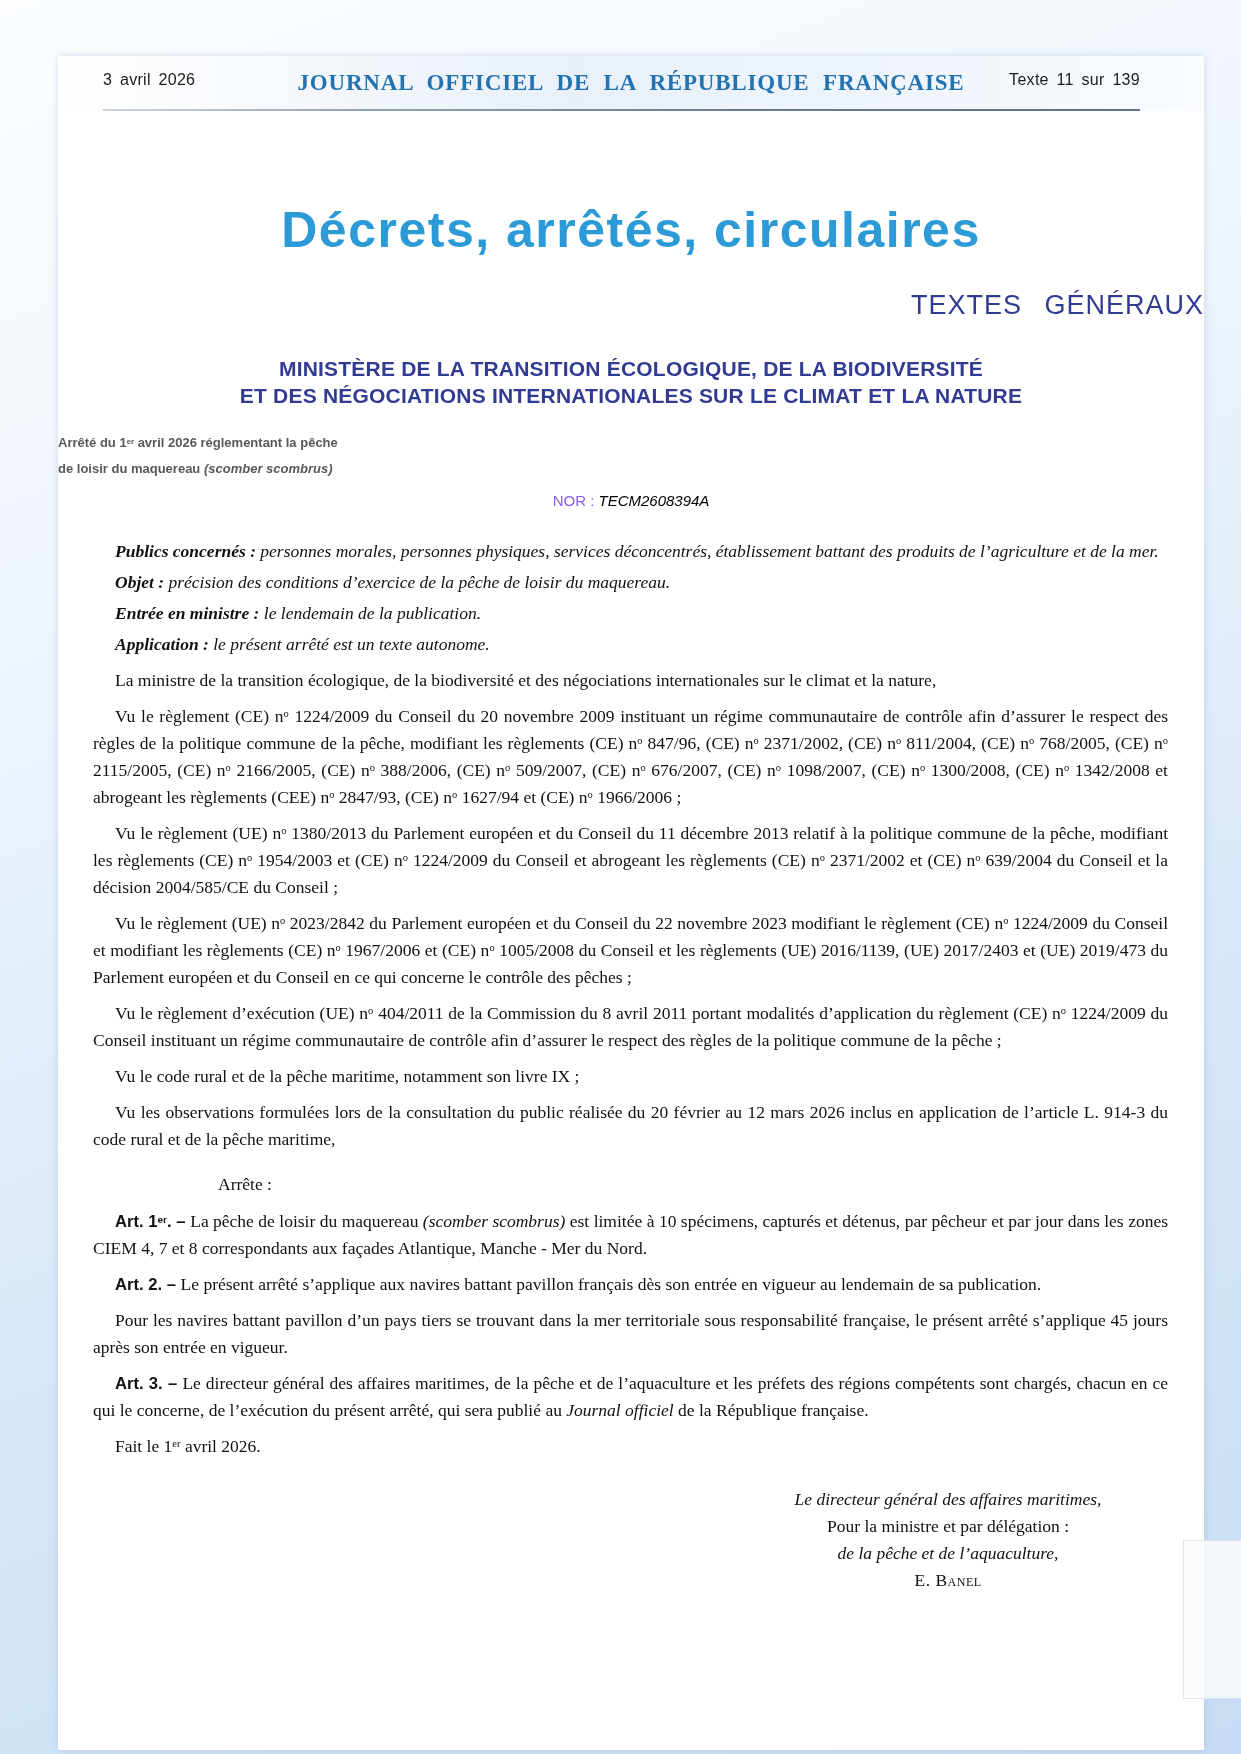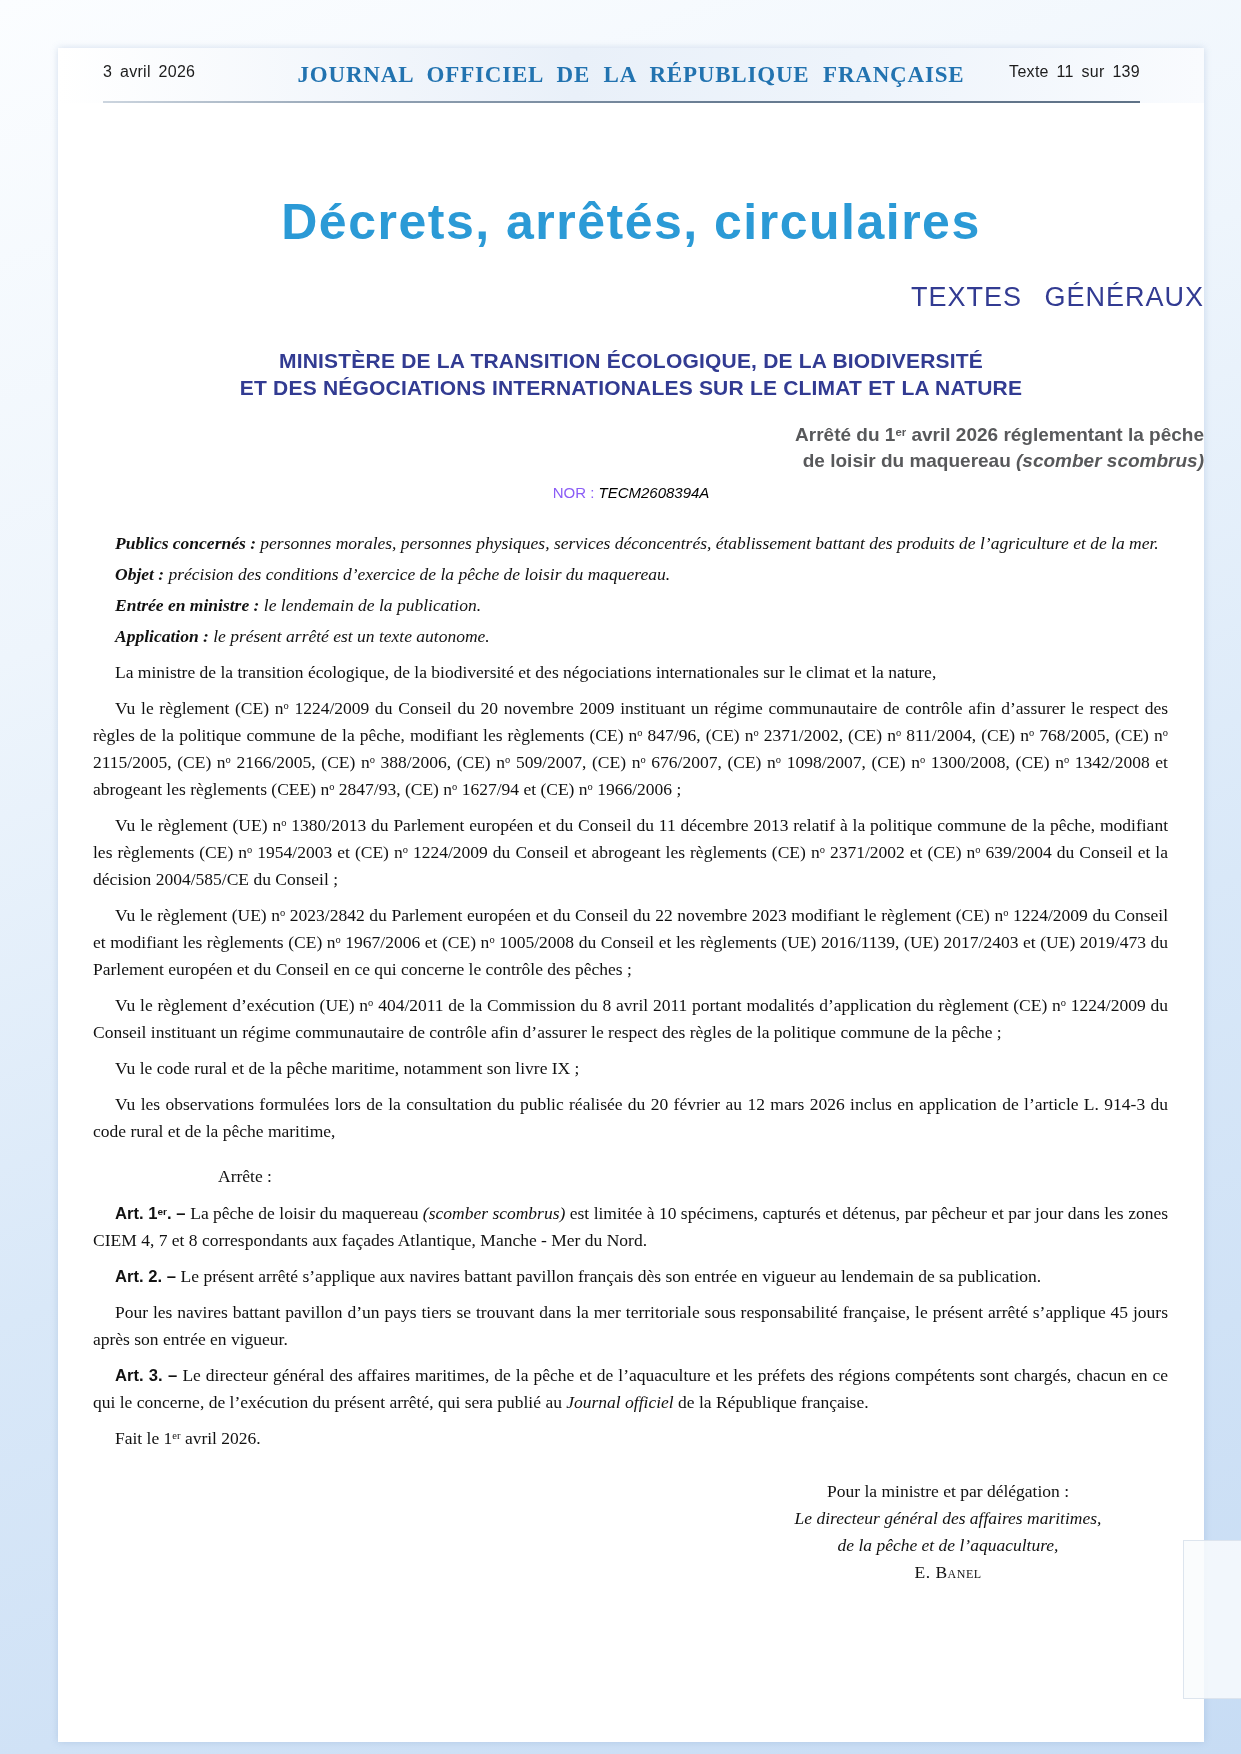--- a/index.html
+++ b/index.html
@@ -9,7 +9,7 @@
     font-family:"Liberation Serif","DejaVu Serif",serif;color:#111;
   }
   .page{
-    position:absolute;left:58px;top:48px;width:1146px;height:1694px;
+    position:absolute;left:58px;top:56px;width:1146px;height:1694px;
     background:#ffffff;box-shadow:0 0 7px rgba(110,145,185,.28);
   }
   

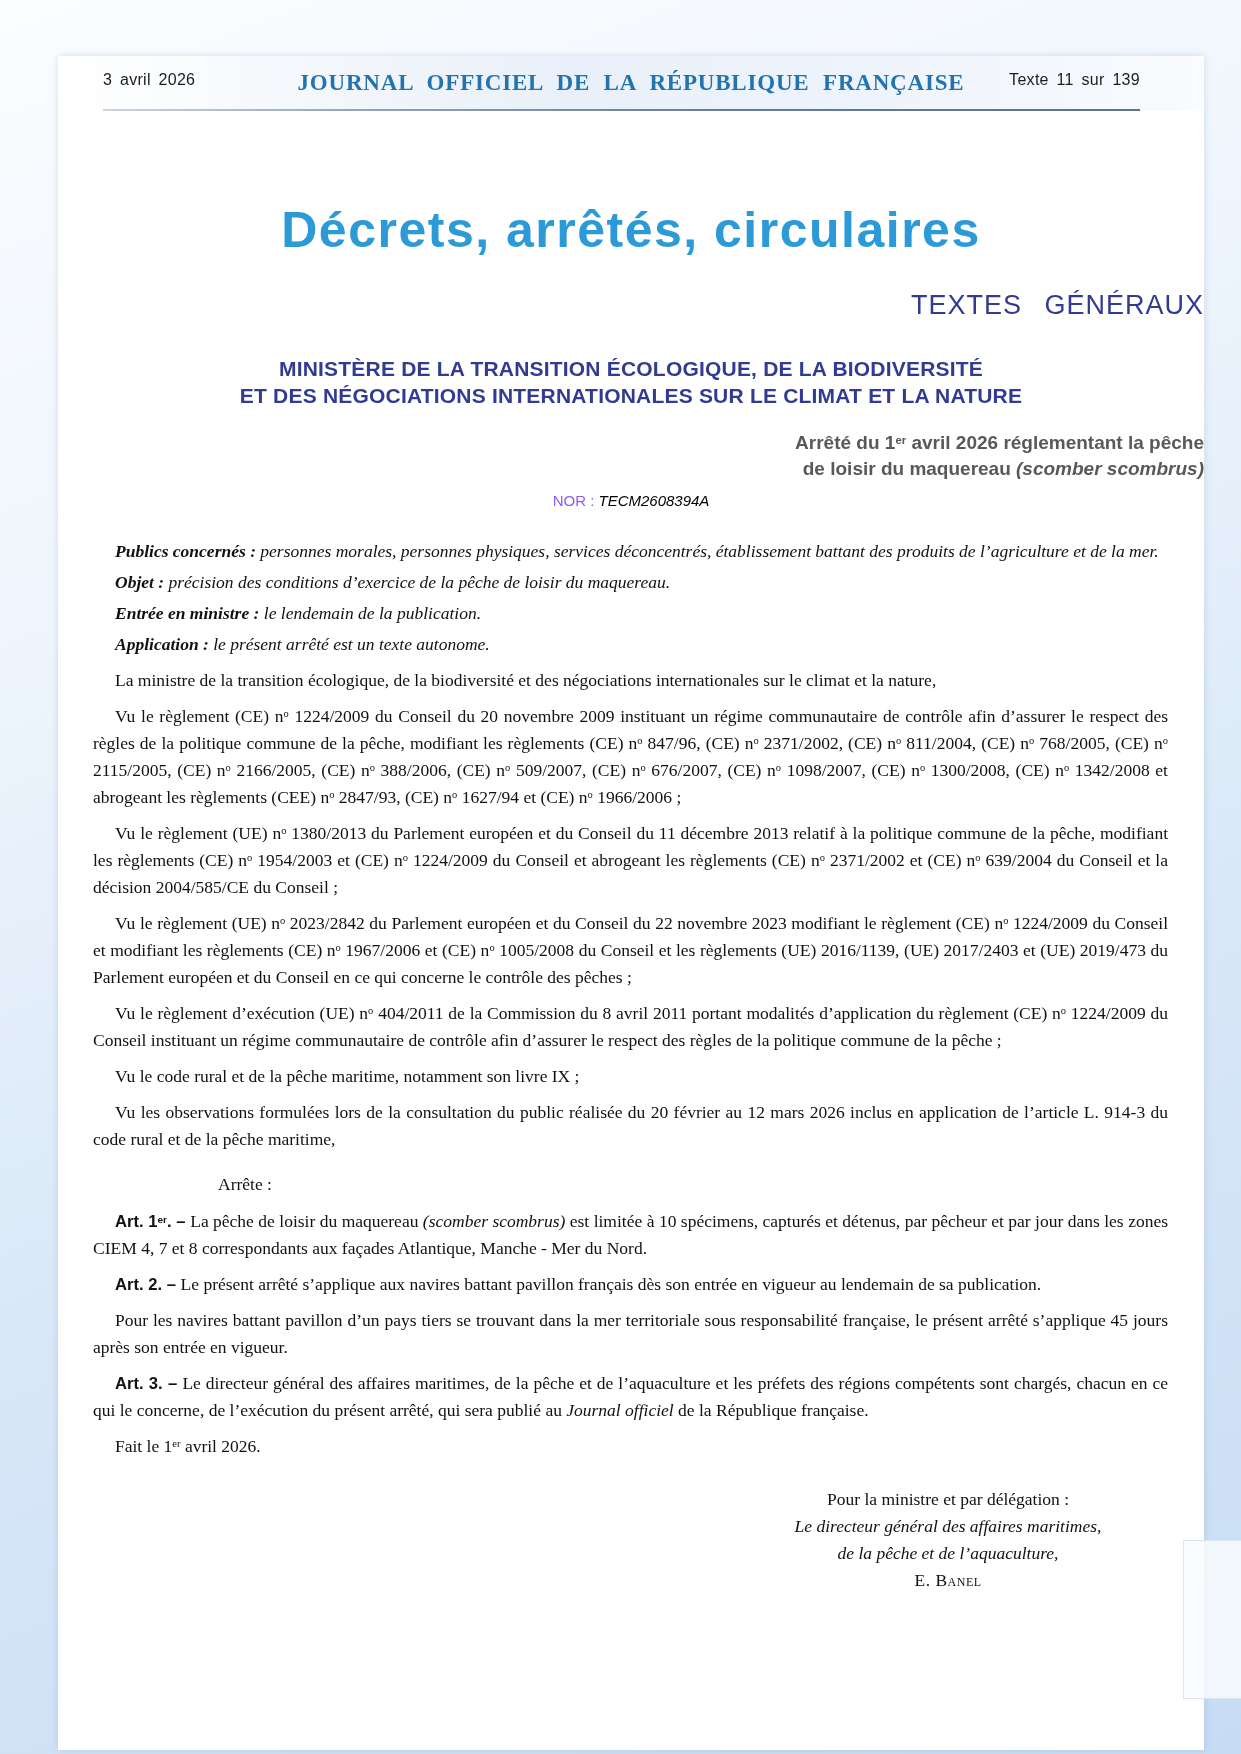--- a/index.html
+++ b/index.html
@@ -32,9 +32,9 @@
   .ministry{margin:35px 0 0;text-align:center;
     font-family:"Liberation Sans","DejaVu Sans",sans-serif;
     font-size:21px;line-height:27px;font-weight:bold;color:#323b92;letter-spacing:.2px;}
-  .act-title{margin:21px 0 0;text-align:right;
+  .act-title{margin:21px 0 0;text-align:left;
     font-family:"Liberation Sans","DejaVu Sans",sans-serif;
-    font-size:19px;line-height:26px;font-weight:bold;color:#58595b;}
+    font-size:13px;line-height:26px;font-weight:bold;color:#58595b;}
   .nor{margin:10px 0 0;text-align:center;
     font-family:"Liberation Sans","DejaVu Sans",sans-serif;font-size:15px;line-height:18px;}
   .nor-label{color:#8b5cf6;}

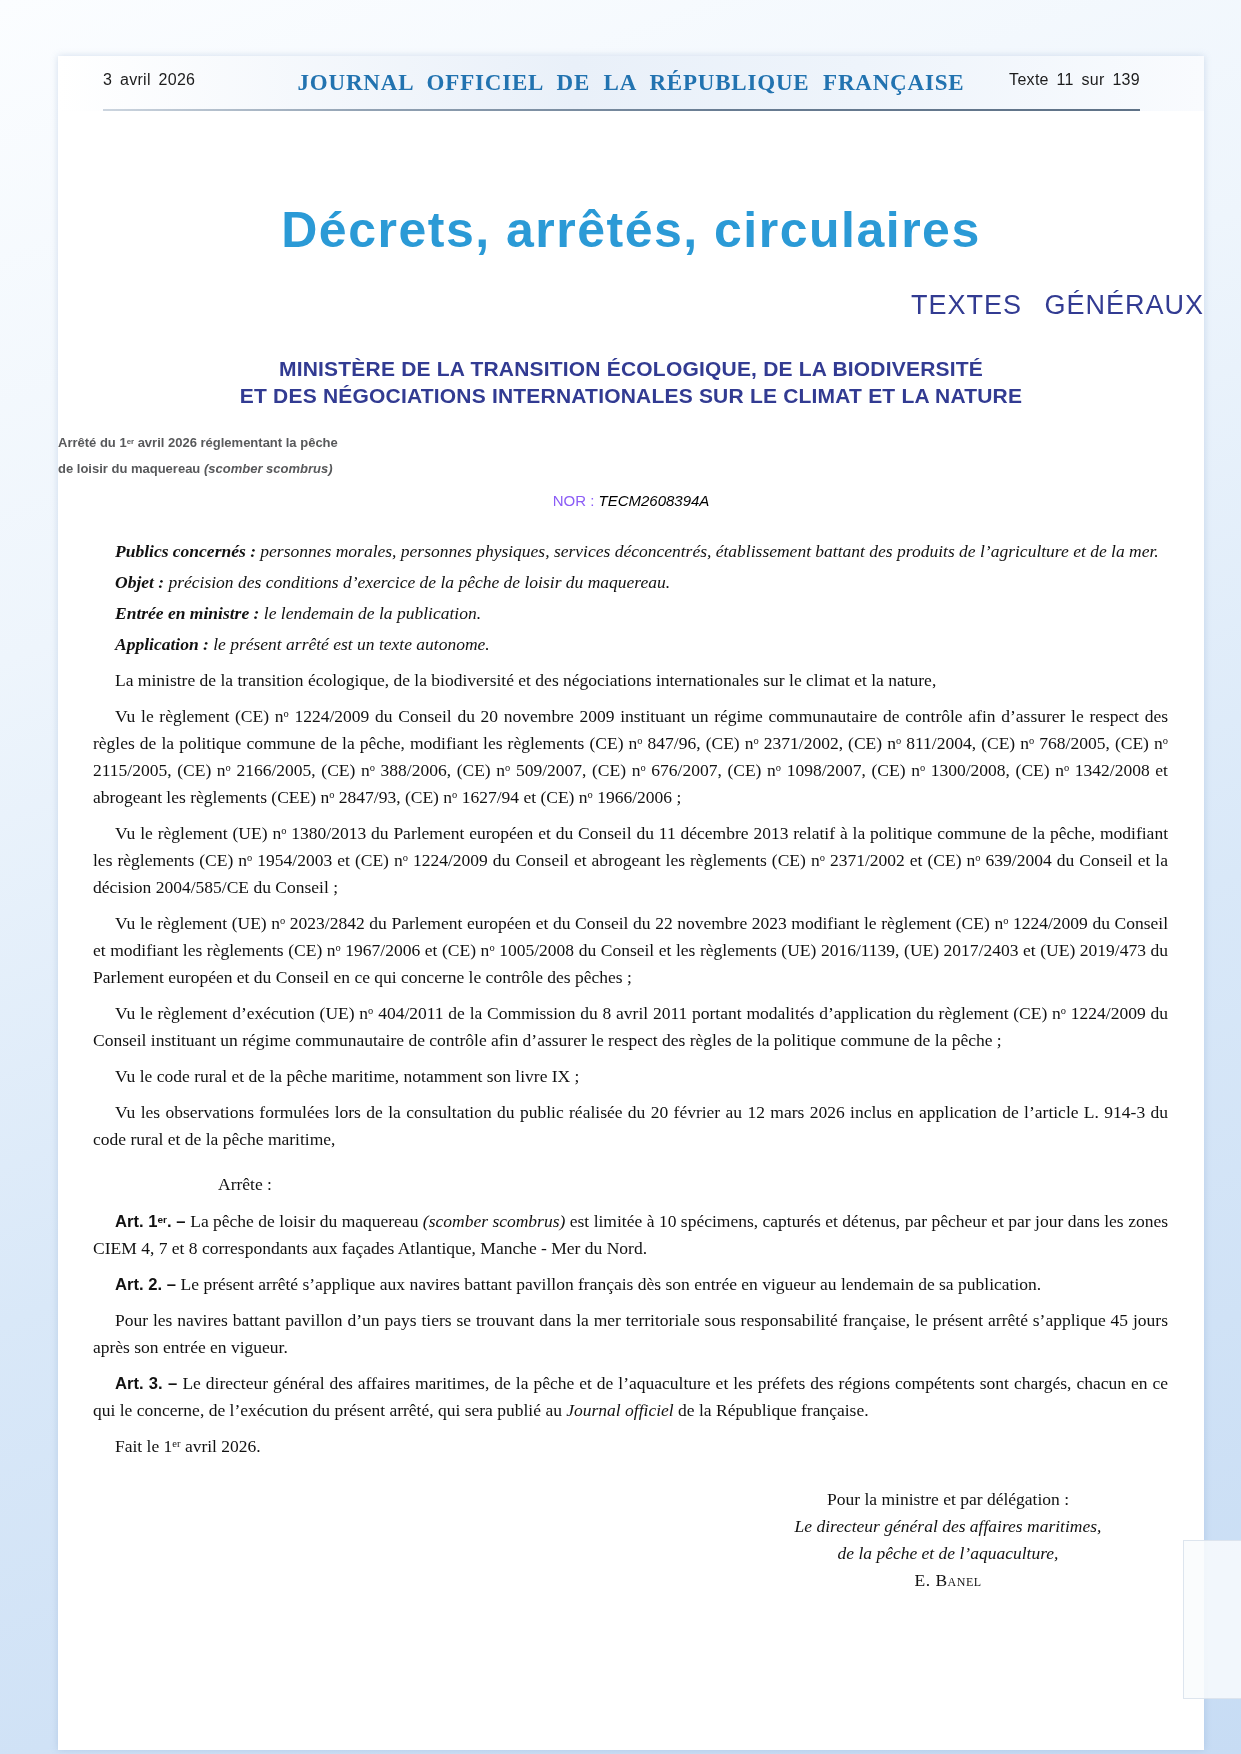--- a/index.html
+++ b/index.html
@@ -112,8 +112,8 @@
     <p class="para">Fait le 1<sup>er</sup> avril 2026.</p>
 
     <div class="sig">
+      <div><span class="i">Le directeur général des affaires maritimes,</span></div>
       <div>Pour la ministre et par délégation :</div>
-      <div><span class="i">Le directeur général des affaires maritimes,</span></div>
       <div><span class="i">de la pêche et de l’aquaculture,</span></div>
       <div><span class="sc">E. Banel</span></div>
     </div>

